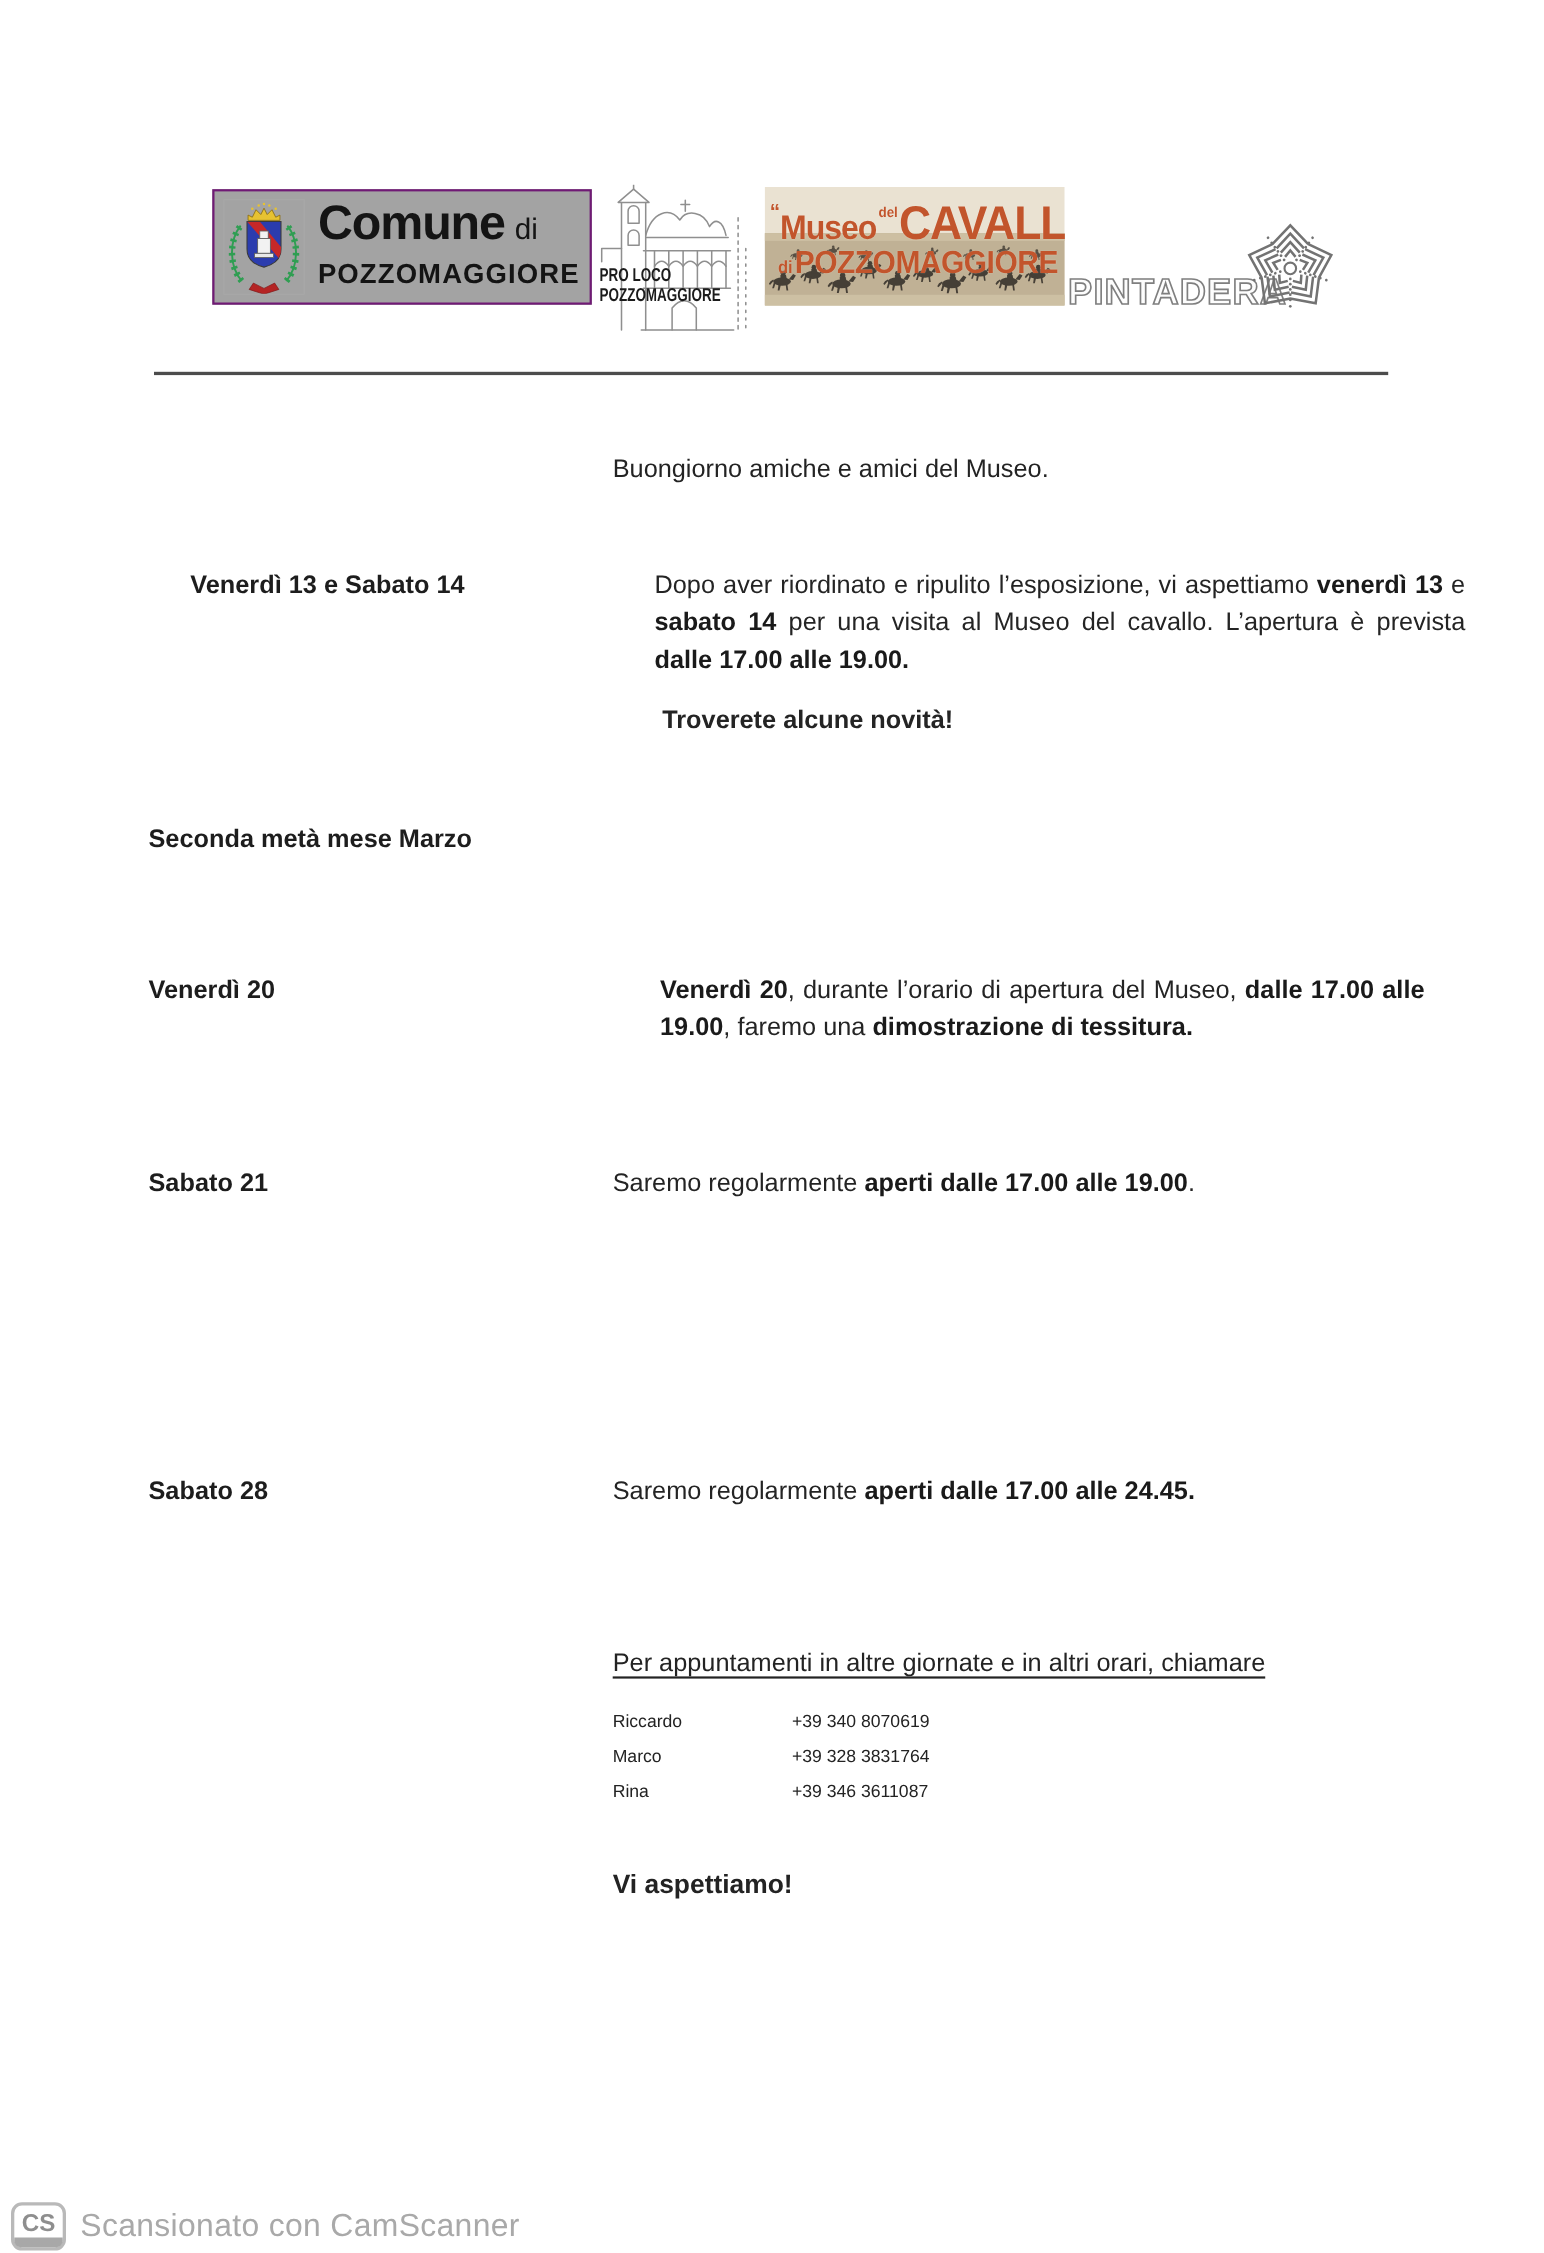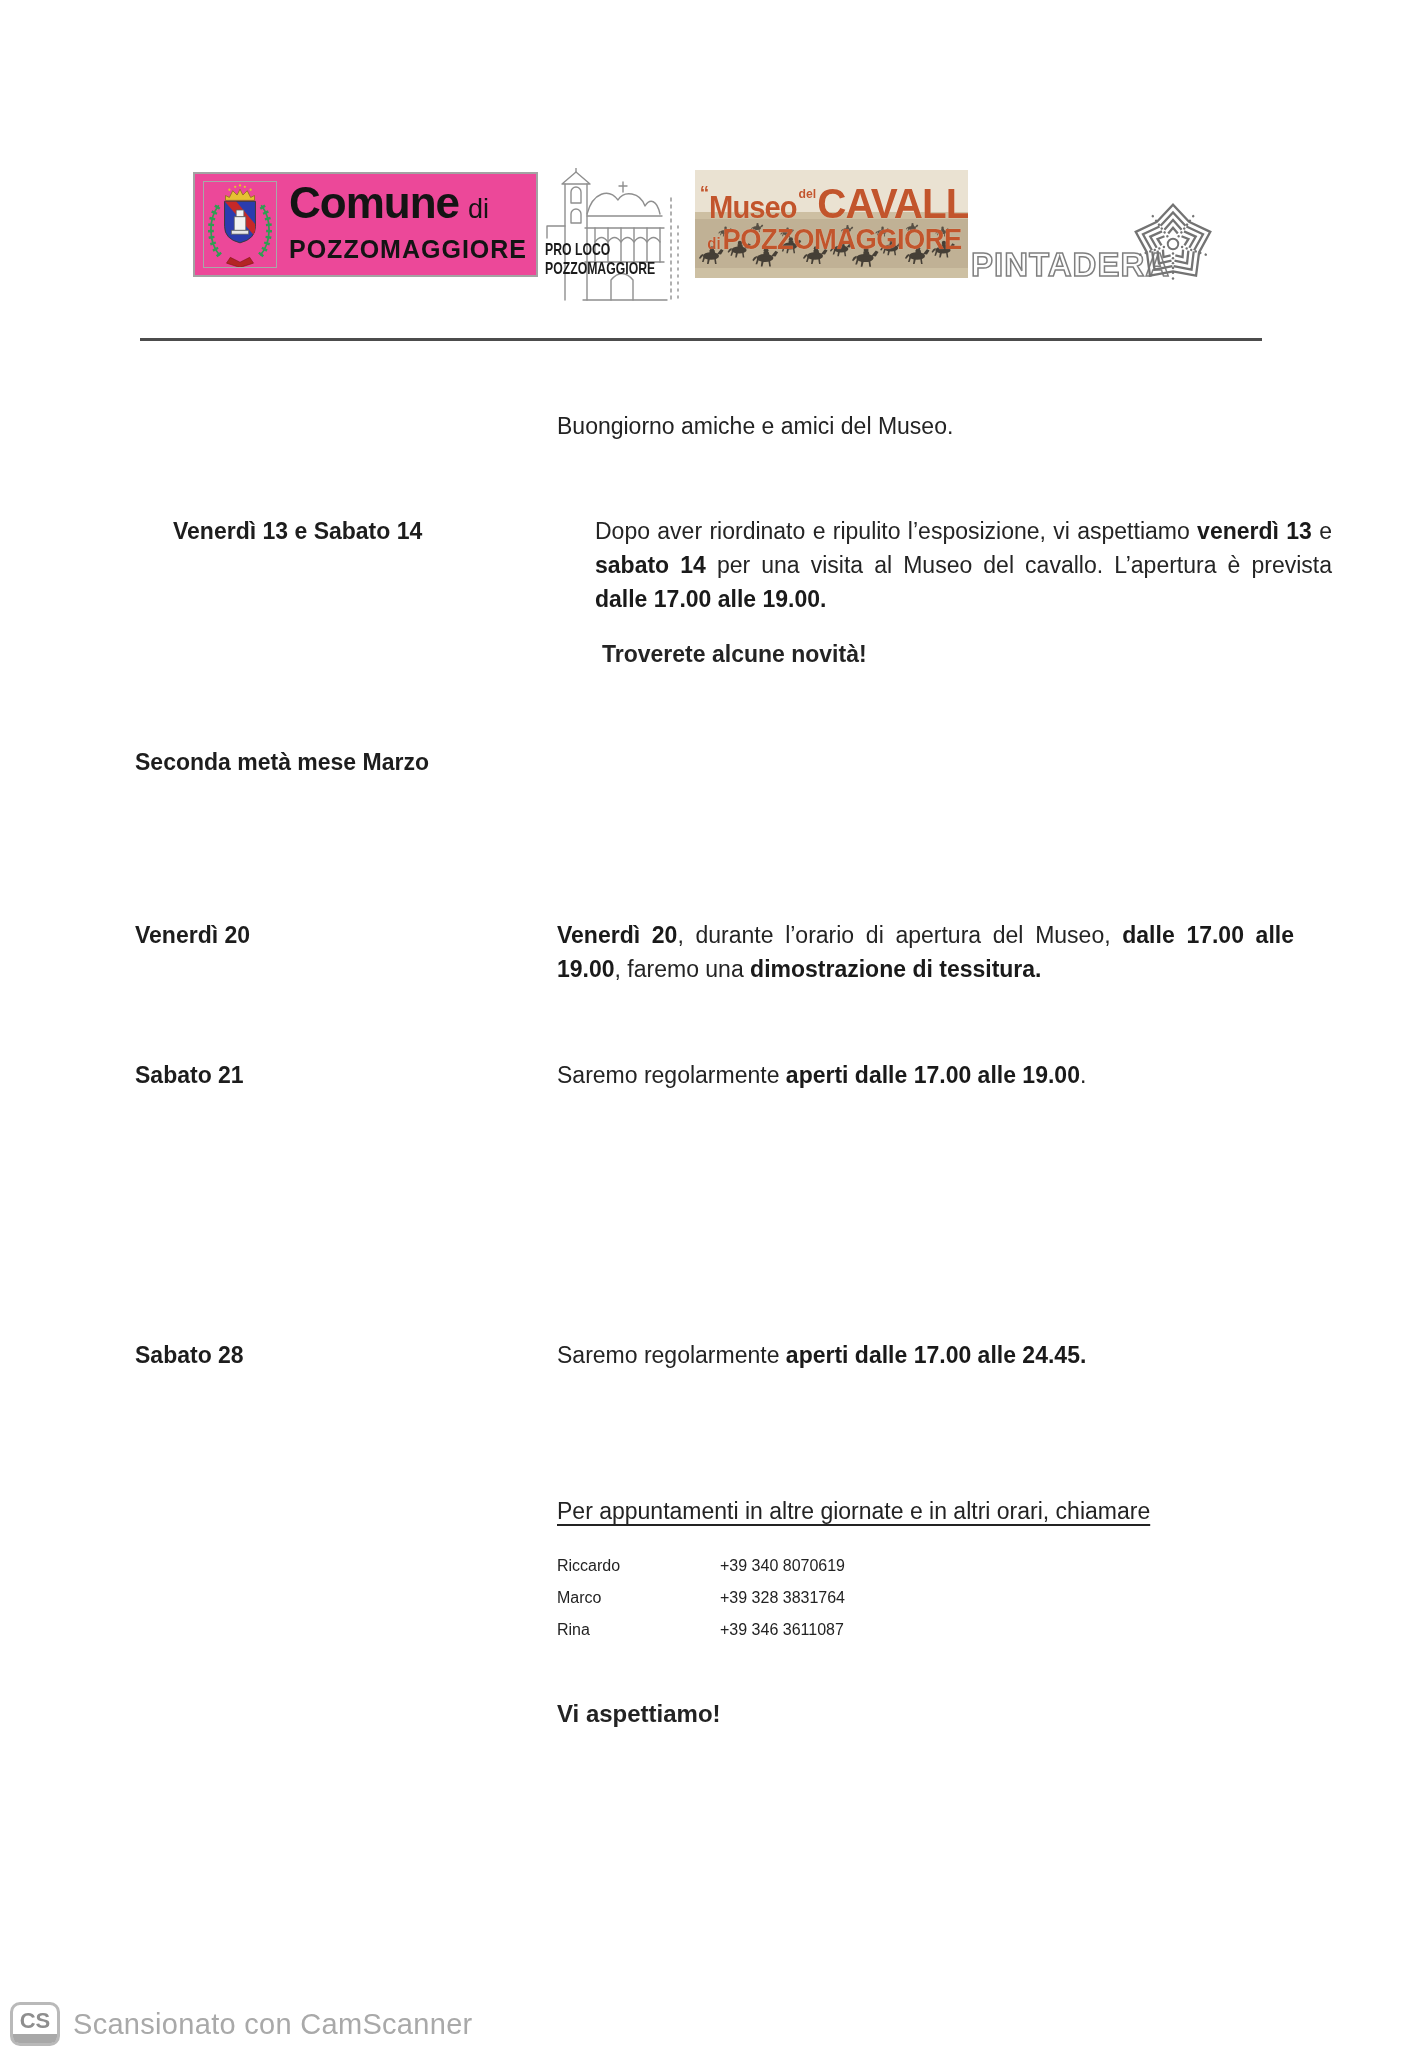--- a/index.html
+++ b/index.html
@@ -8,7 +8,7 @@
 
   
   .comune-box{position:absolute;left:193px;top:172px;width:345px;height:105px;
-              border:2px solid #a3a3a3;background:#ec4899;box-sizing:border-box;}
+              border:2px solid #701a75;background:#a3a3a3;box-sizing:border-box;}
   .crest-box{position:absolute;left:8px;top:7px;width:74px;height:87px;border:1px solid #a8a8a8;box-sizing:border-box;}
   .crest-box svg{width:100%;height:100%;display:block;}
   .comune-title{position:absolute;left:94px;top:4px;font-weight:700;font-size:44px;color:#141414;letter-spacing:-1px;white-space:nowrap;}

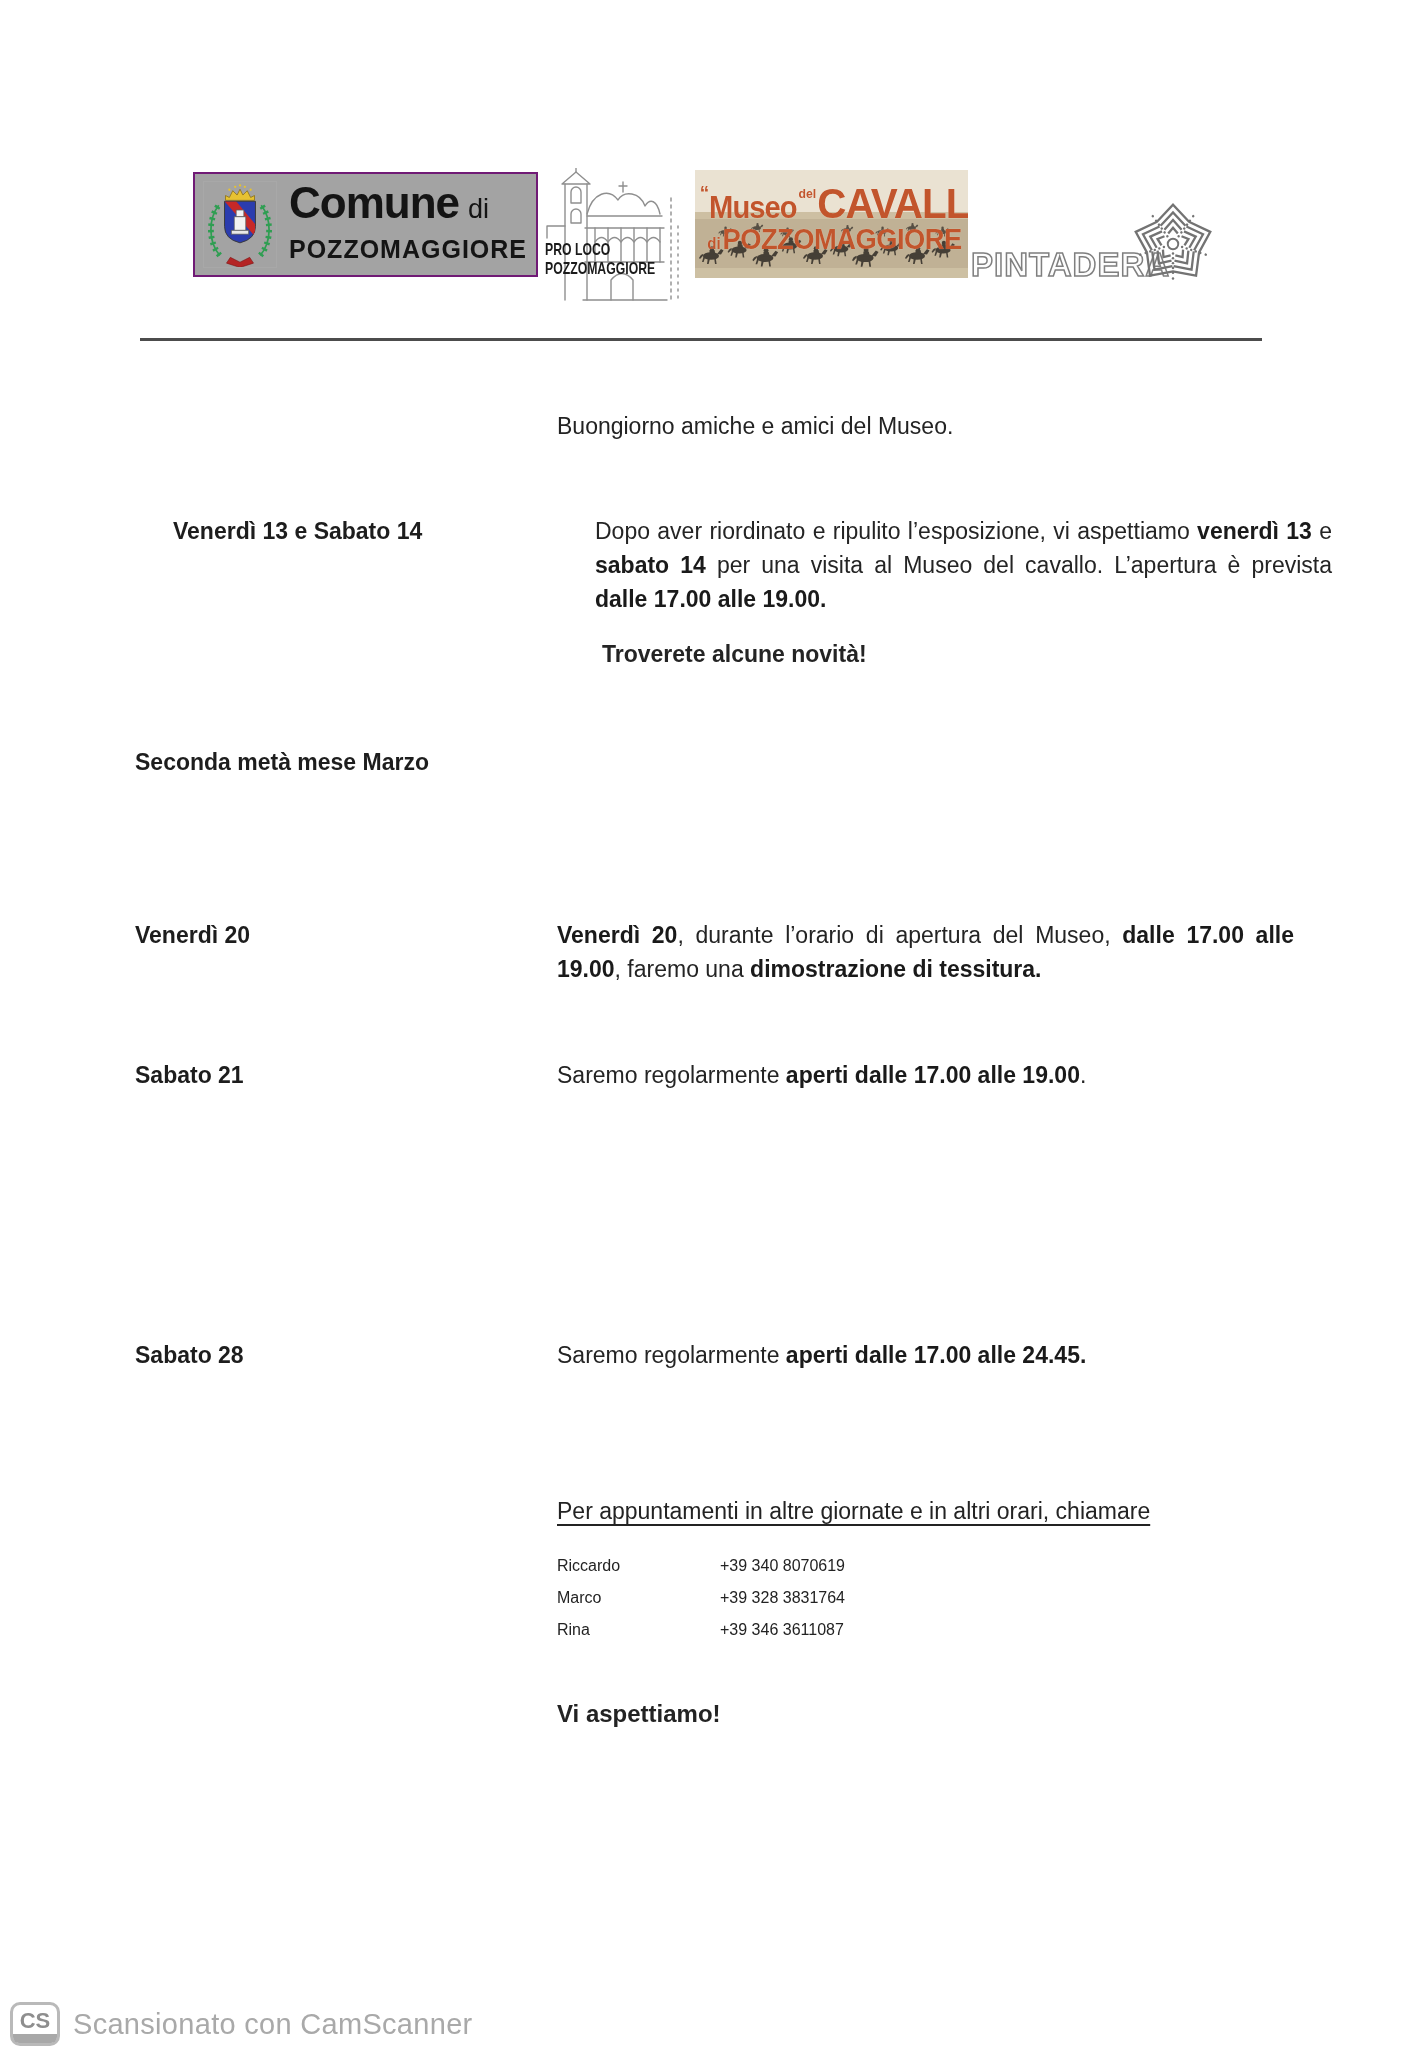--- a/index.html
+++ b/index.html
@@ -49,7 +49,7 @@
   .sched-text{width:737px;font-size:23px;line-height:34px;text-align:justify;color:#242424;}
   .sched-text b{font-weight:700;color:#1a1a1a;}
   .sched-extra{margin-top:21px;font-weight:700;padding-left:7px;text-align:left;}
-  .sr1{top:514px;margin-left:38px;} .sr2{top:745px;} .sr3{top:918px;}
+  .sr1{top:514px;margin-left:38px;} .sr2{top:745px;} .sr3{top:882px;gap:43px;}
   .sr4{top:1058px;} .sr5{top:1155px;} .sr6{top:1338px;}
 
   .appts-heading{position:absolute;left:557px;top:1498px;font-size:23px;

